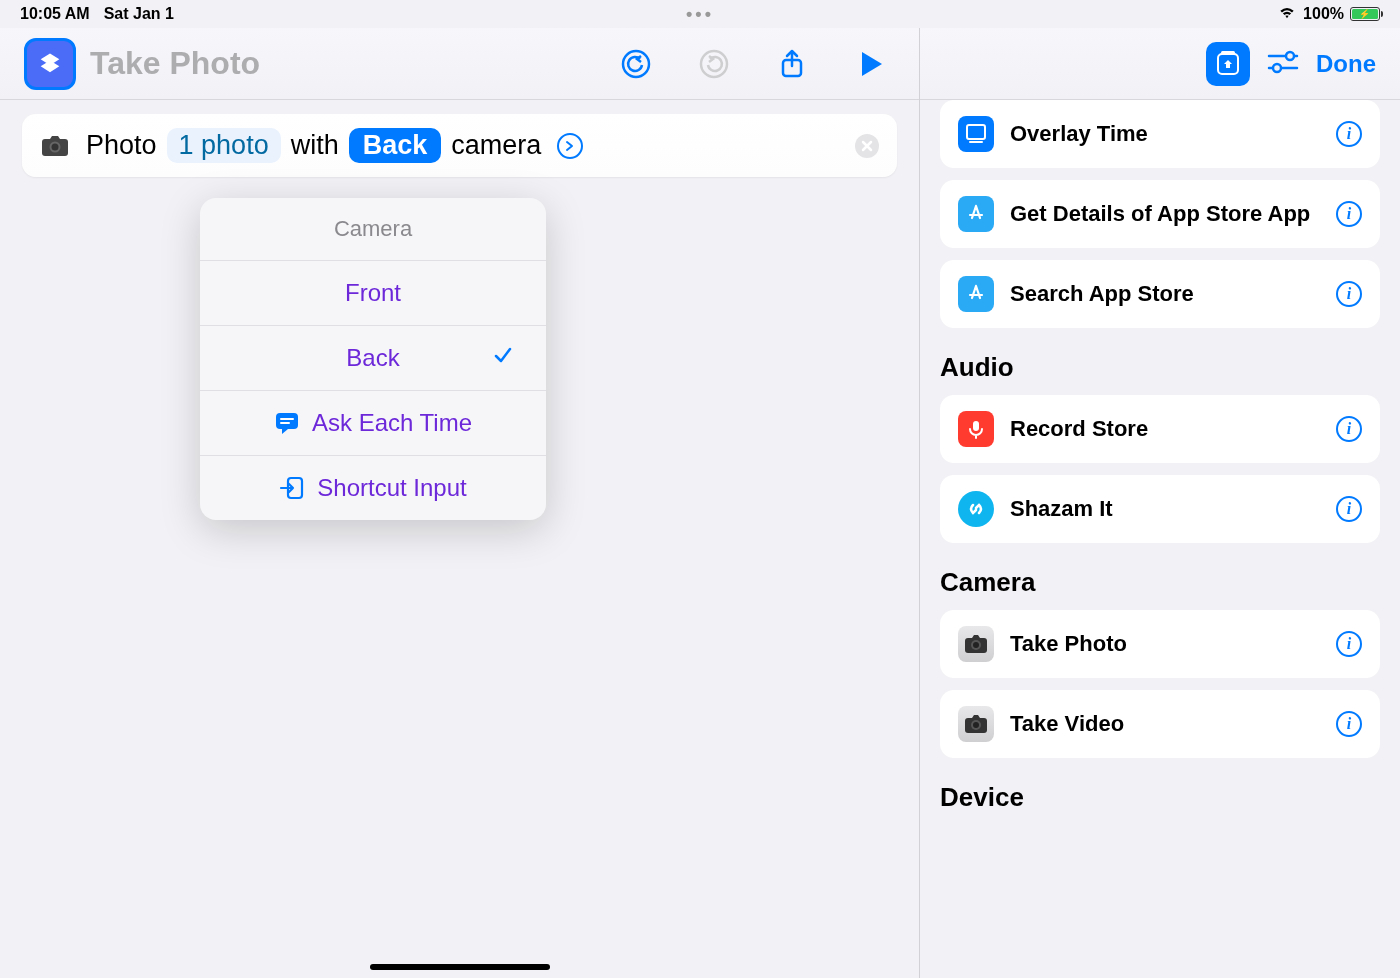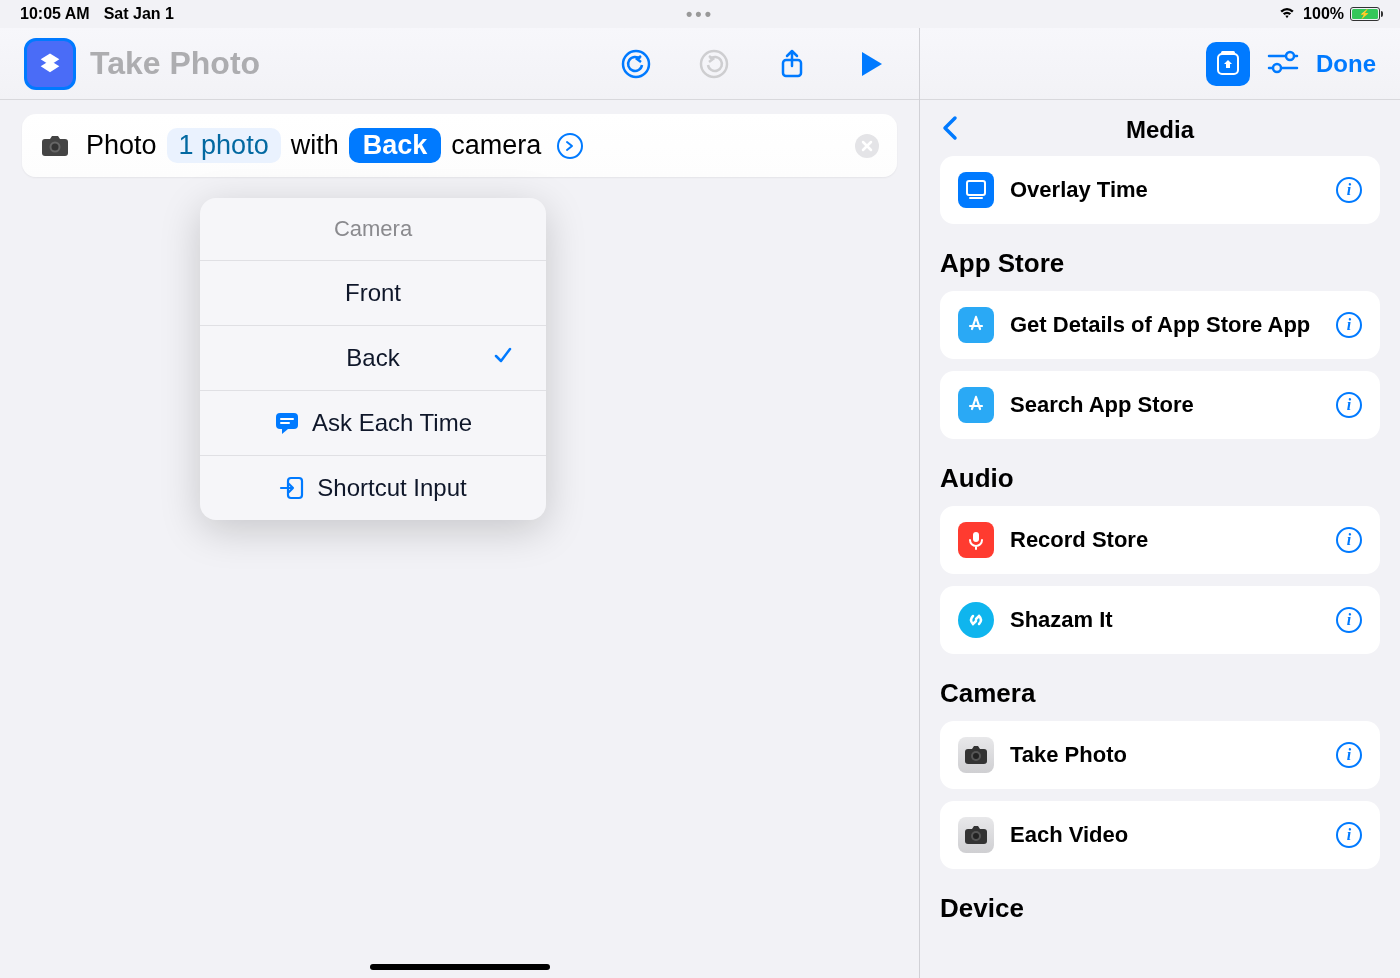--- a/index.html
+++ b/index.html
@@ -227,14 +227,6 @@
       <div class="done-btn">Done</div>
     </div>
 
-    <div class="sidebar-nav">
-      <span class="back-chevron">
-        <svg width="20" height="28" viewBox="0 0 20 28">
-            <path d="M15 4 L5 14 L15 24" fill="none" stroke="#007aff" stroke-width="3.5" stroke-linecap="round" stroke-linejoin="round"></path>
-          </svg>
-      </span>
-      <span class="sidebar-title">Media</span>
-    </div>
 
     <div class="action-list">
       <div class="list-item">

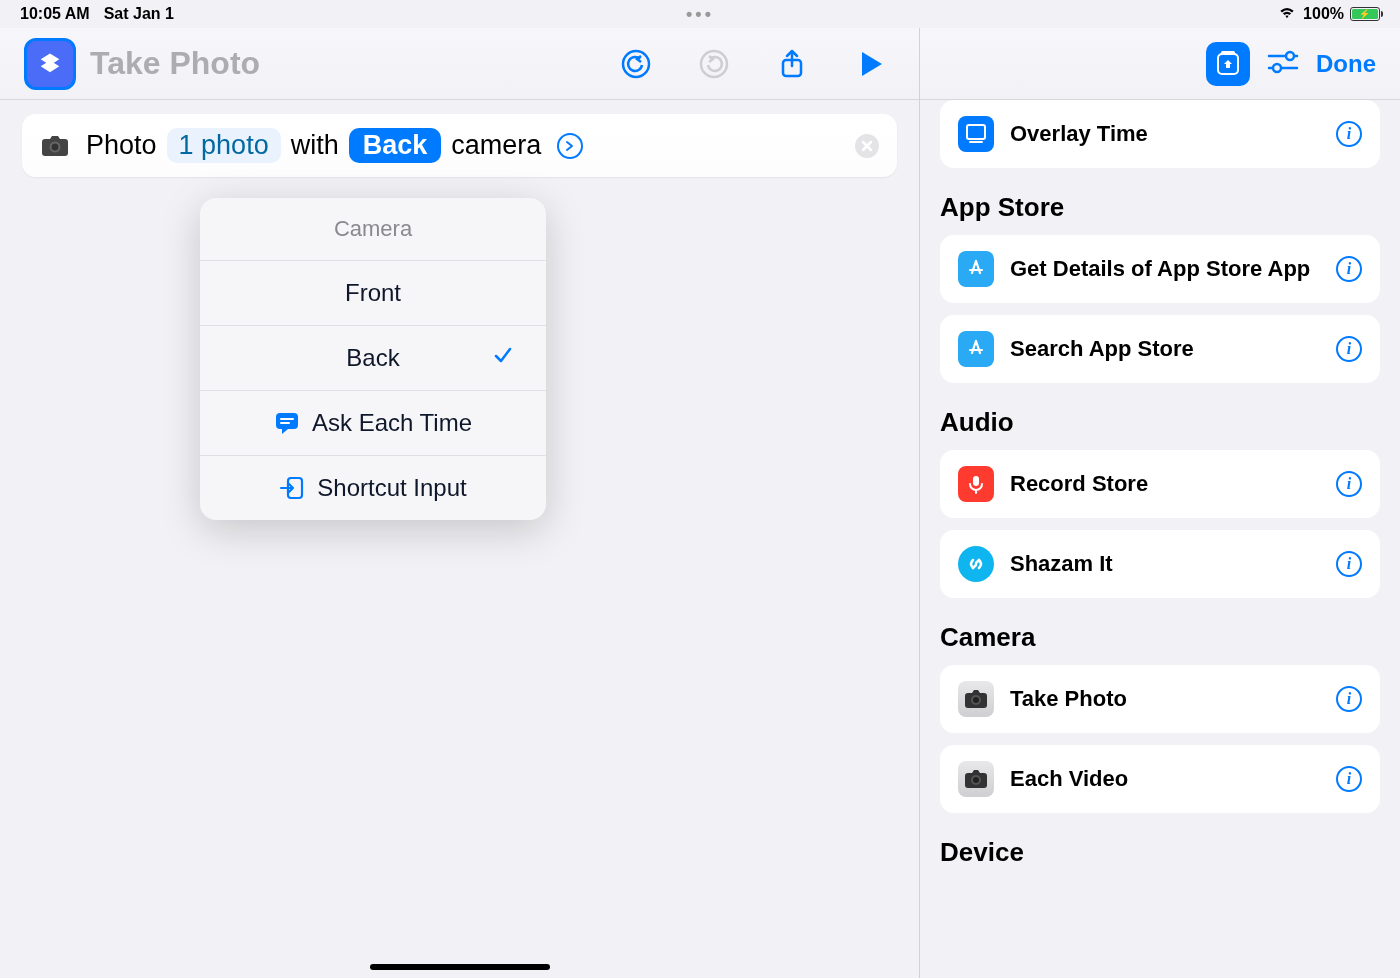--- a/index.html
+++ b/index.html
@@ -240,7 +240,6 @@
         <div class="info-circle">i</div>
       </div>
 
-      <div class="list-section-title">App Store</div>
       <div class="list-item">
         <div class="list-item-icon icon-lightblue">
           <svg width="22" height="22" viewBox="0 0 22 22">

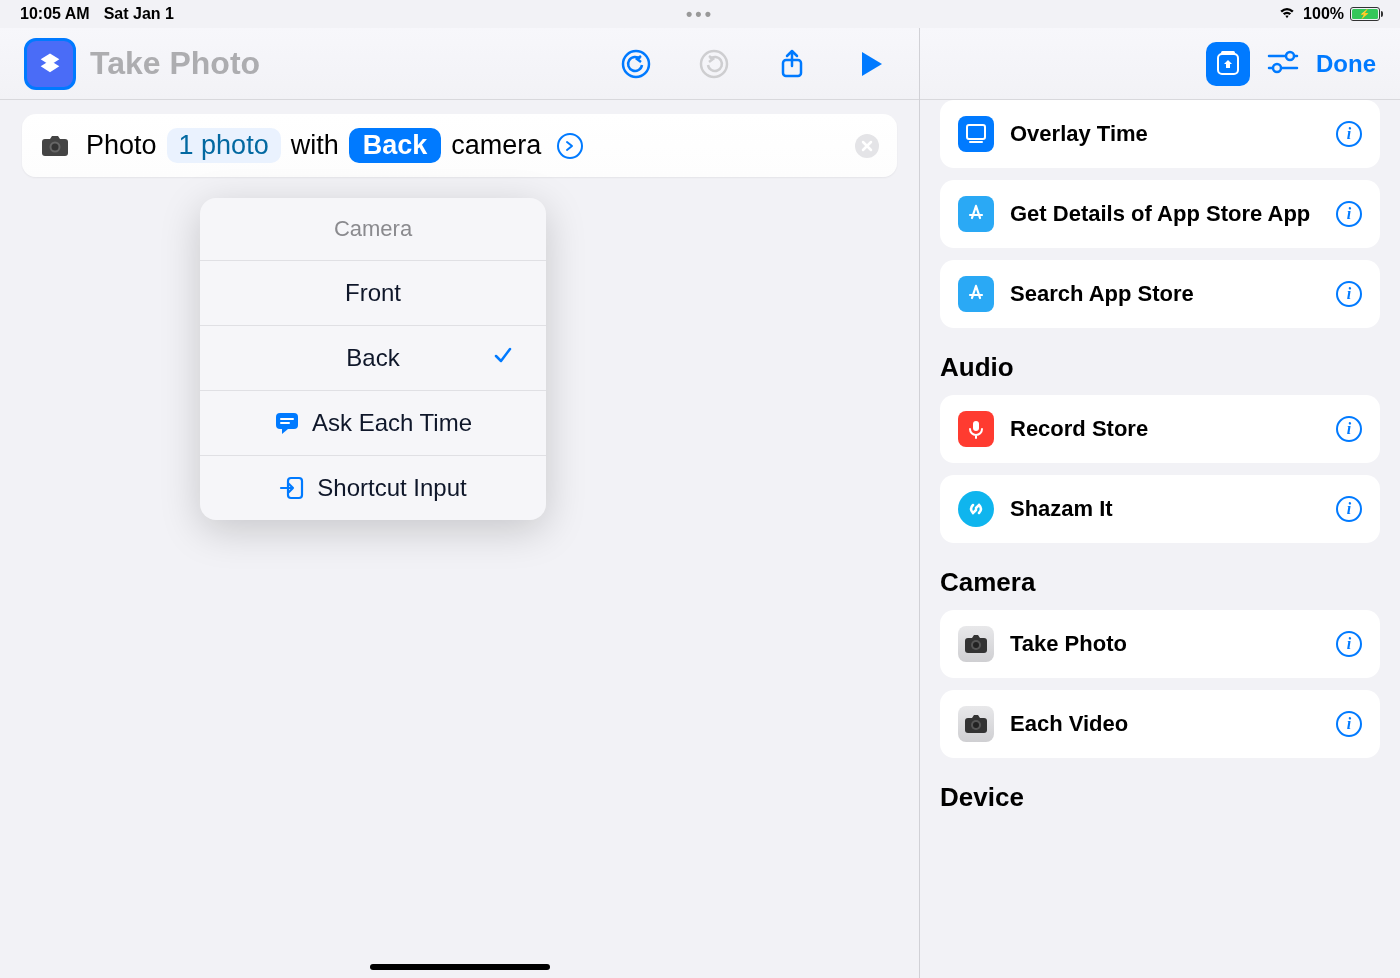--- a/index.html
+++ b/index.html
@@ -43,7 +43,7 @@
   .popover { position: absolute; left: 200px; top: 170px; width: 346px; background: #f6f6f9; border-radius: 16px; box-shadow: 0 10px 40px rgba(0,0,0,0.18); overflow: hidden; }
   .popover::before { content:''; position:absolute; top:-8px; left:50%; transform:translateX(-50%); width:0; height:0; border-left:10px solid transparent; border-right:10px solid transparent; border-bottom:10px solid #f6f6f9;}
   .popover-header { text-align: center; padding: 18px; font-size: 22px; color: #8a8a8e; border-bottom: 1px solid #e0e0e4;}
-  .popover-item { padding: 18px; text-align: center; font-size: 24px; color: #0f172a; border-bottom: 1px solid #e0e0e4; position: relative; cursor:pointer; display:flex; align-items:center; justify-content:center; gap:12px;}
+  .popover-item { padding: 18px; text-align: center; font-size: 24px; color: #6d28d9; border-bottom: 1px solid #e0e0e4; position: relative; cursor:pointer; display:flex; align-items:center; justify-content:center; gap:12px;}
   .popover-item:last-child { border-bottom: none; }
   .popover-check { position: absolute; right: 32px; top: 50%; transform: translateY(-50%); color: #007aff; }
   .popover-item-icon { display:inline-flex; }

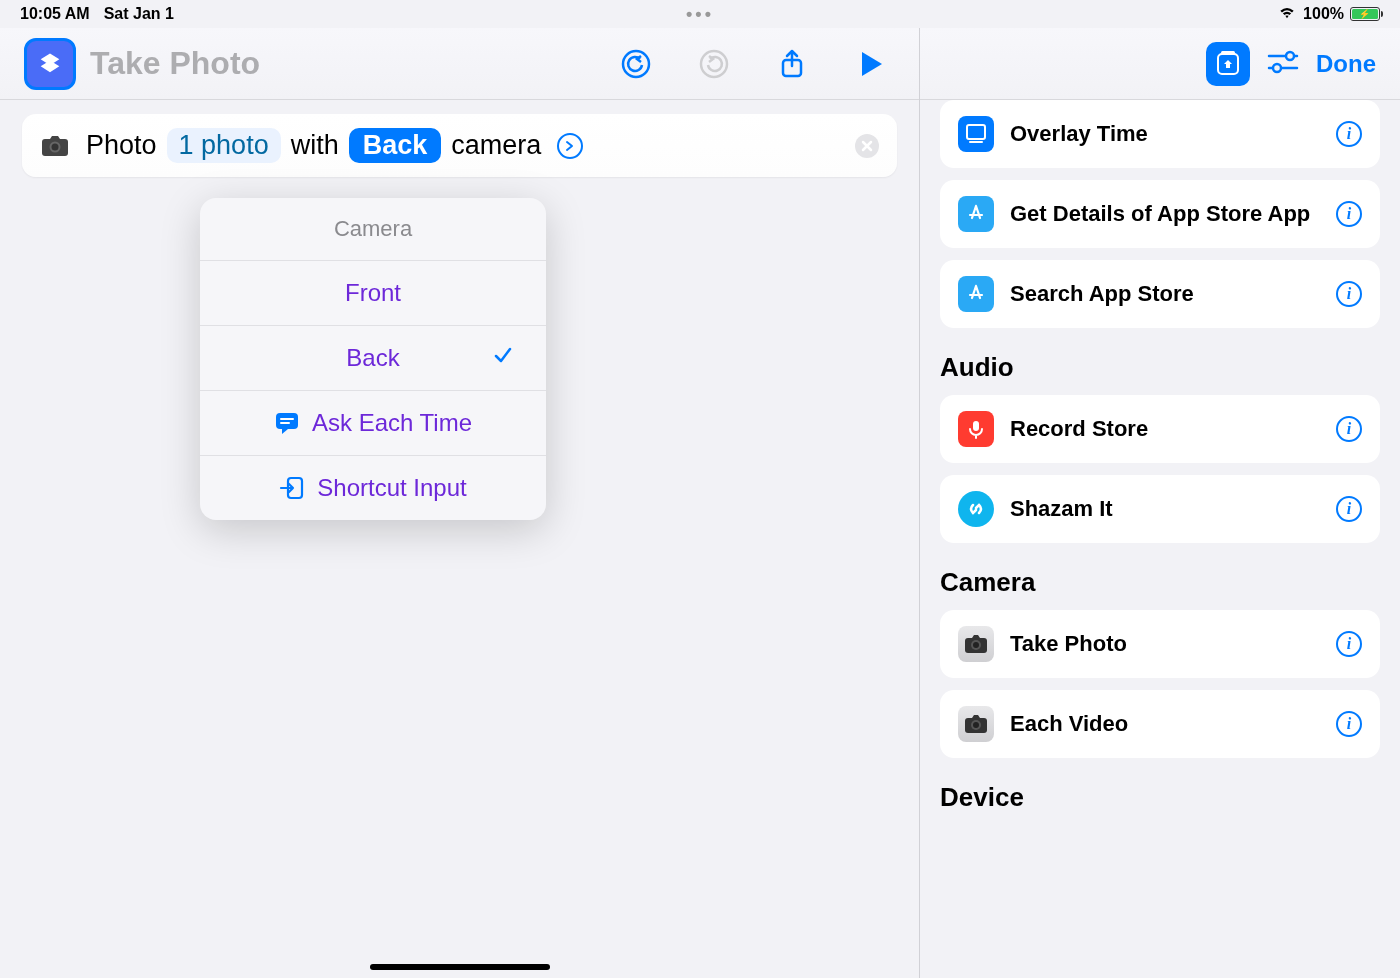--- a/index.html
+++ b/index.html
@@ -302,7 +302,7 @@
               <circle cx="12" cy="11" r="3" fill="#222"></circle>
             </svg>
         </div>
-        <div class="list-item-label">Each Video</div>
+        <div class="list-item-label">Take Video</div>
         <div class="info-circle">i</div>
       </div>
 

